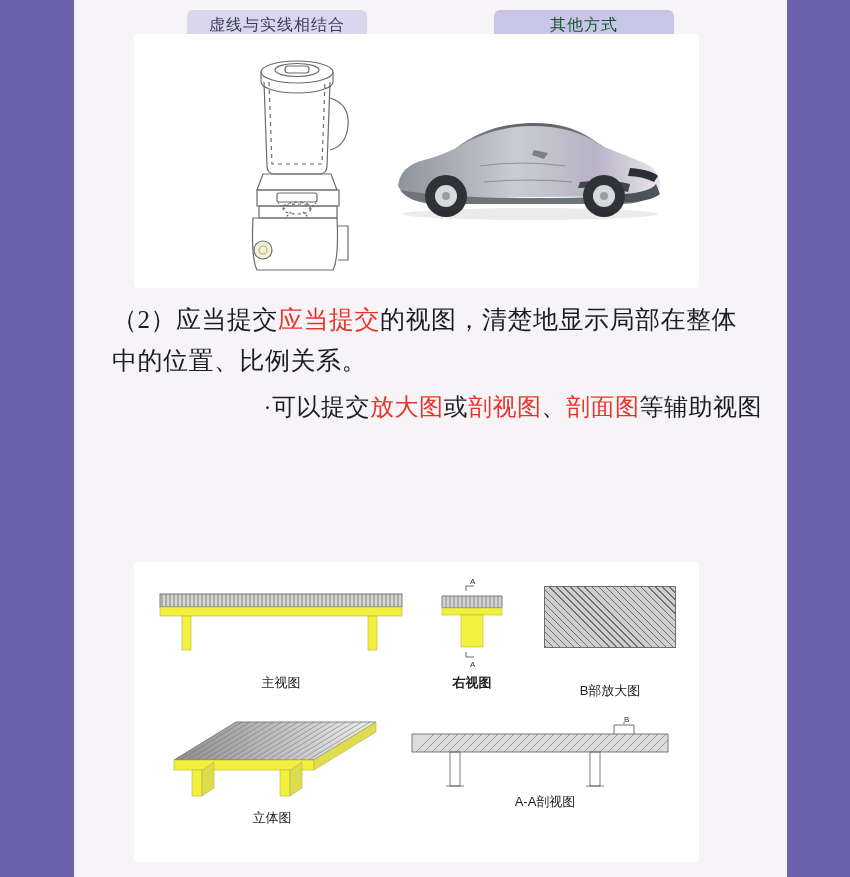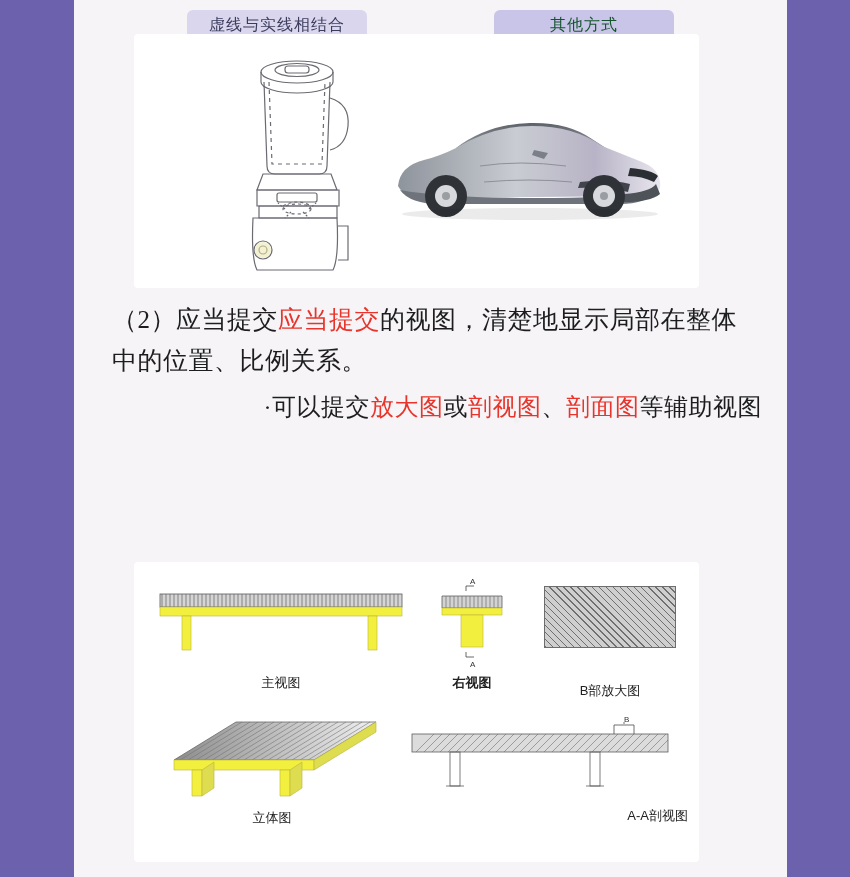--- a/index.html
+++ b/index.html
@@ -392,7 +392,7 @@
       <line x1="44" y1="74" x2="62" y2="74" stroke="#5d5d5d" stroke-width="0.8"></line>
       <line x1="184" y1="74" x2="202" y2="74" stroke="#5d5d5d" stroke-width="0.8"></line>
     </svg>
-    <div class="cap" style="left:268px;top:245px;width:286px;text-align:right;">A-A剖视图</div>
+    <div class="cap" style="left:268px;top:231px;width:286px;">A-A剖视图</div>
 
     <div class="cap" style="left:12px;top:278px;width:565px;font-size:20px;margin-top:38px;">长凳座面</div>
   </div>

